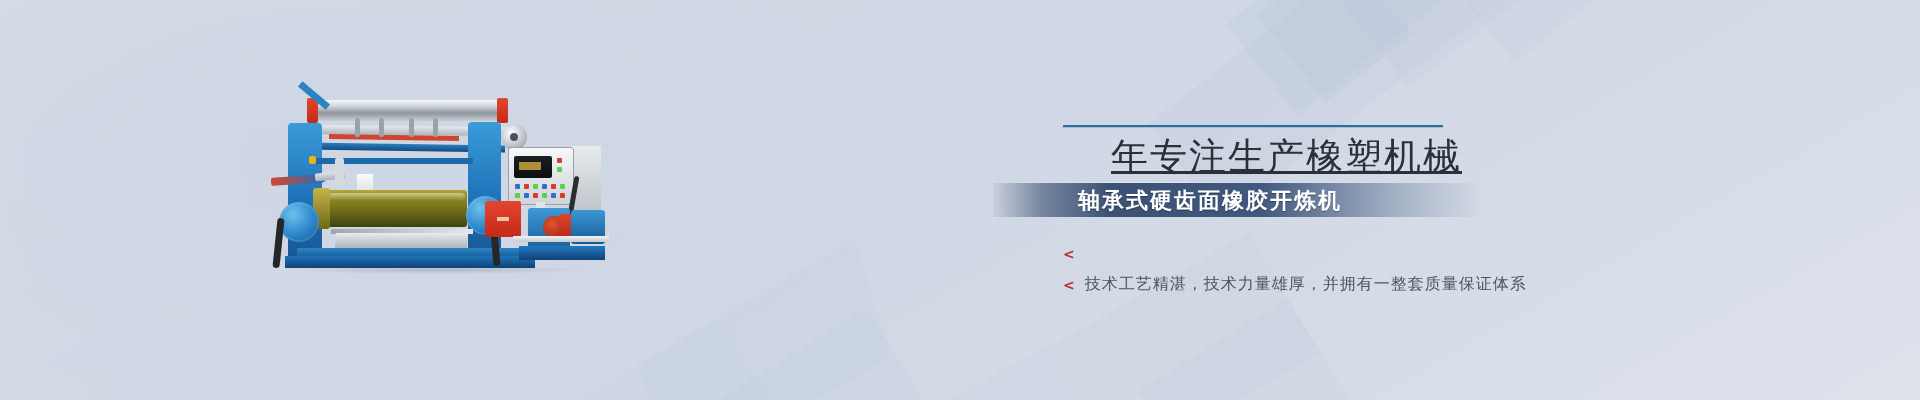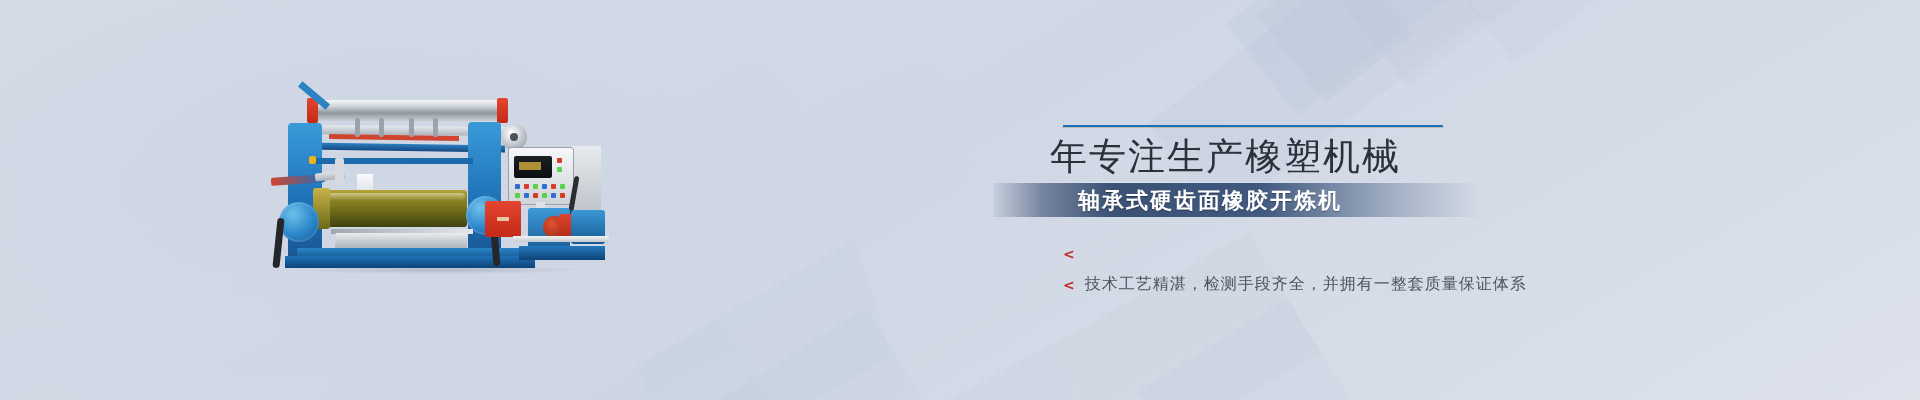--- a/index.html
+++ b/index.html
@@ -150,10 +150,10 @@
     background:rgba(160,150,120,.45);
   }
   .heading{
-    position:absolute; left:1050px; top:136px; width:620px;
+    position:absolute; left:1111px; top:136px; width:620px;
     font-family:"DejaVu Serif", serif;
     font-size:37px; line-height:42px; letter-spacing:2px;
-    color:#2b3139; white-space:nowrap;
+    color:#2b3139; white-space:nowrap;text-decoration:underline;
   }
   .subbar{
     position:absolute; left:993px; top:183px; width:487px; height:34px;

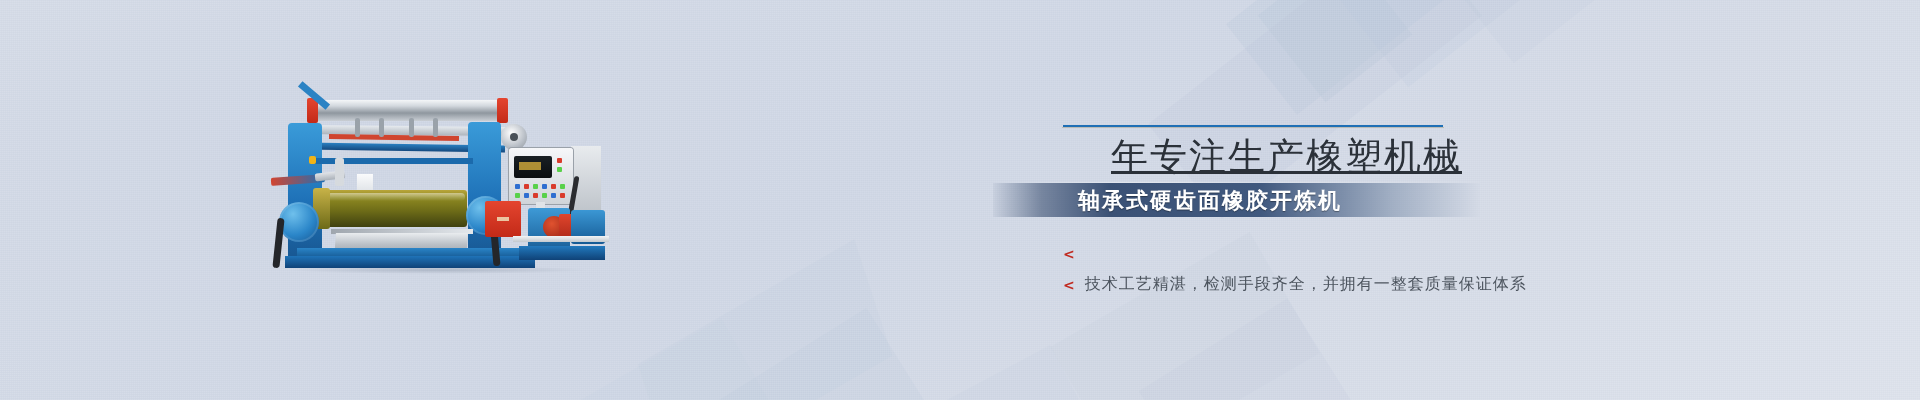--- a/index.html
+++ b/index.html
@@ -301,7 +301,7 @@
     </div>
     <div class="bullet">
       <span class="mk">&lt;</span>
-      <span>技术工艺精湛，检测手段齐全，并拥有一整套质量保证体系</span>
+      <span>技术工艺精湛，技术力量雄厚，并拥有一整套质量保证体系</span>
     </div>
   </div>
 

